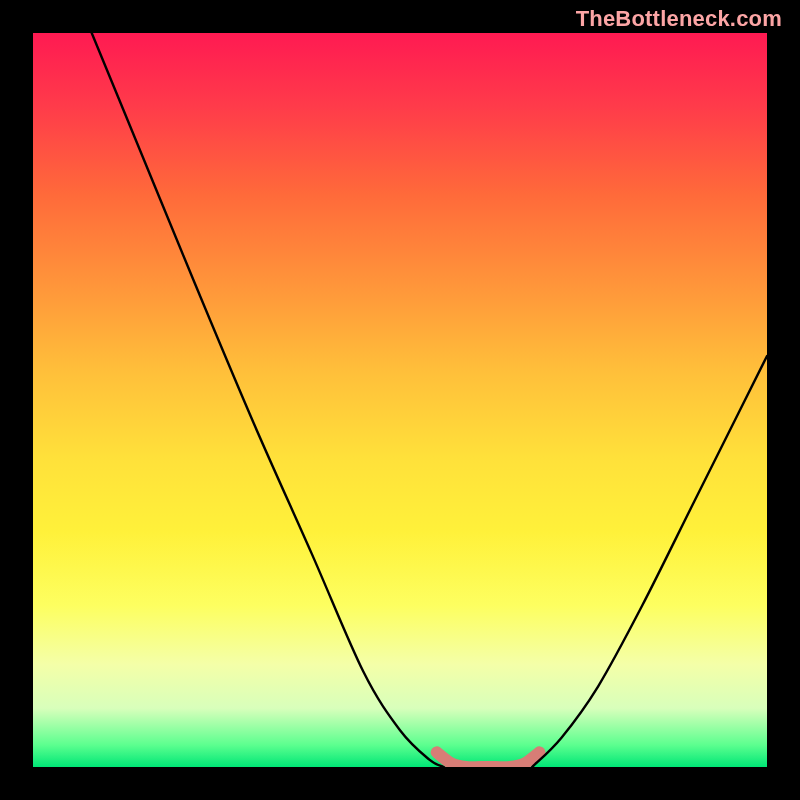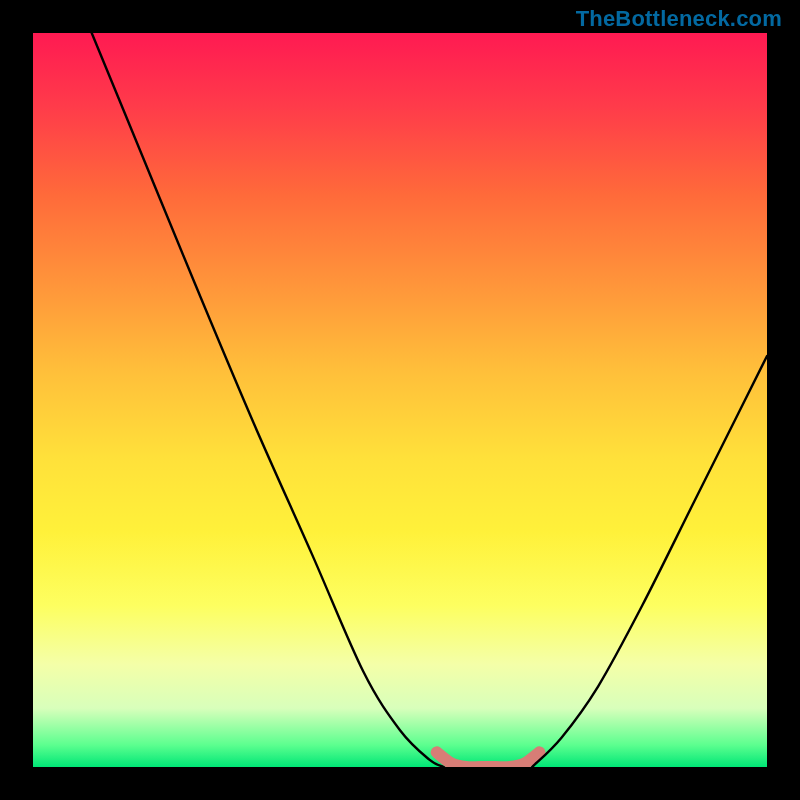--- a/index.html
+++ b/index.html
@@ -52,7 +52,7 @@
     font-family: Arial, Helvetica, sans-serif;
     font-size: 22px;
     font-weight: 600;
-    color: #0369a1;
+    color: #fca5a5;
     letter-spacing: 0.2px;
     user-select: none;
   }

